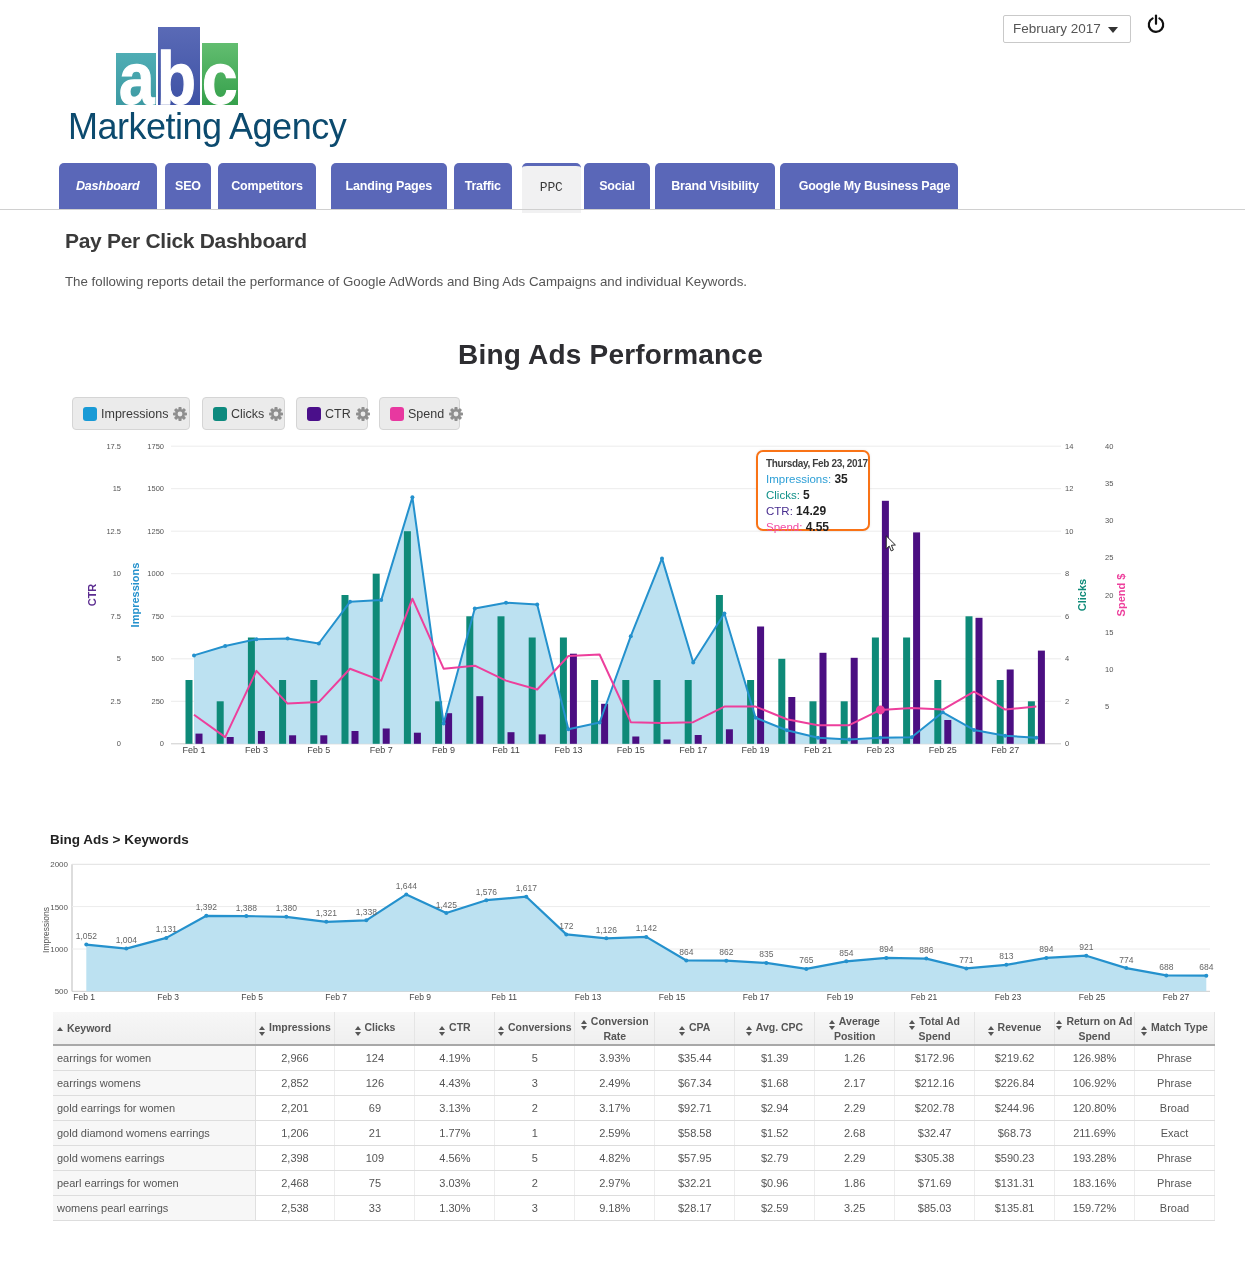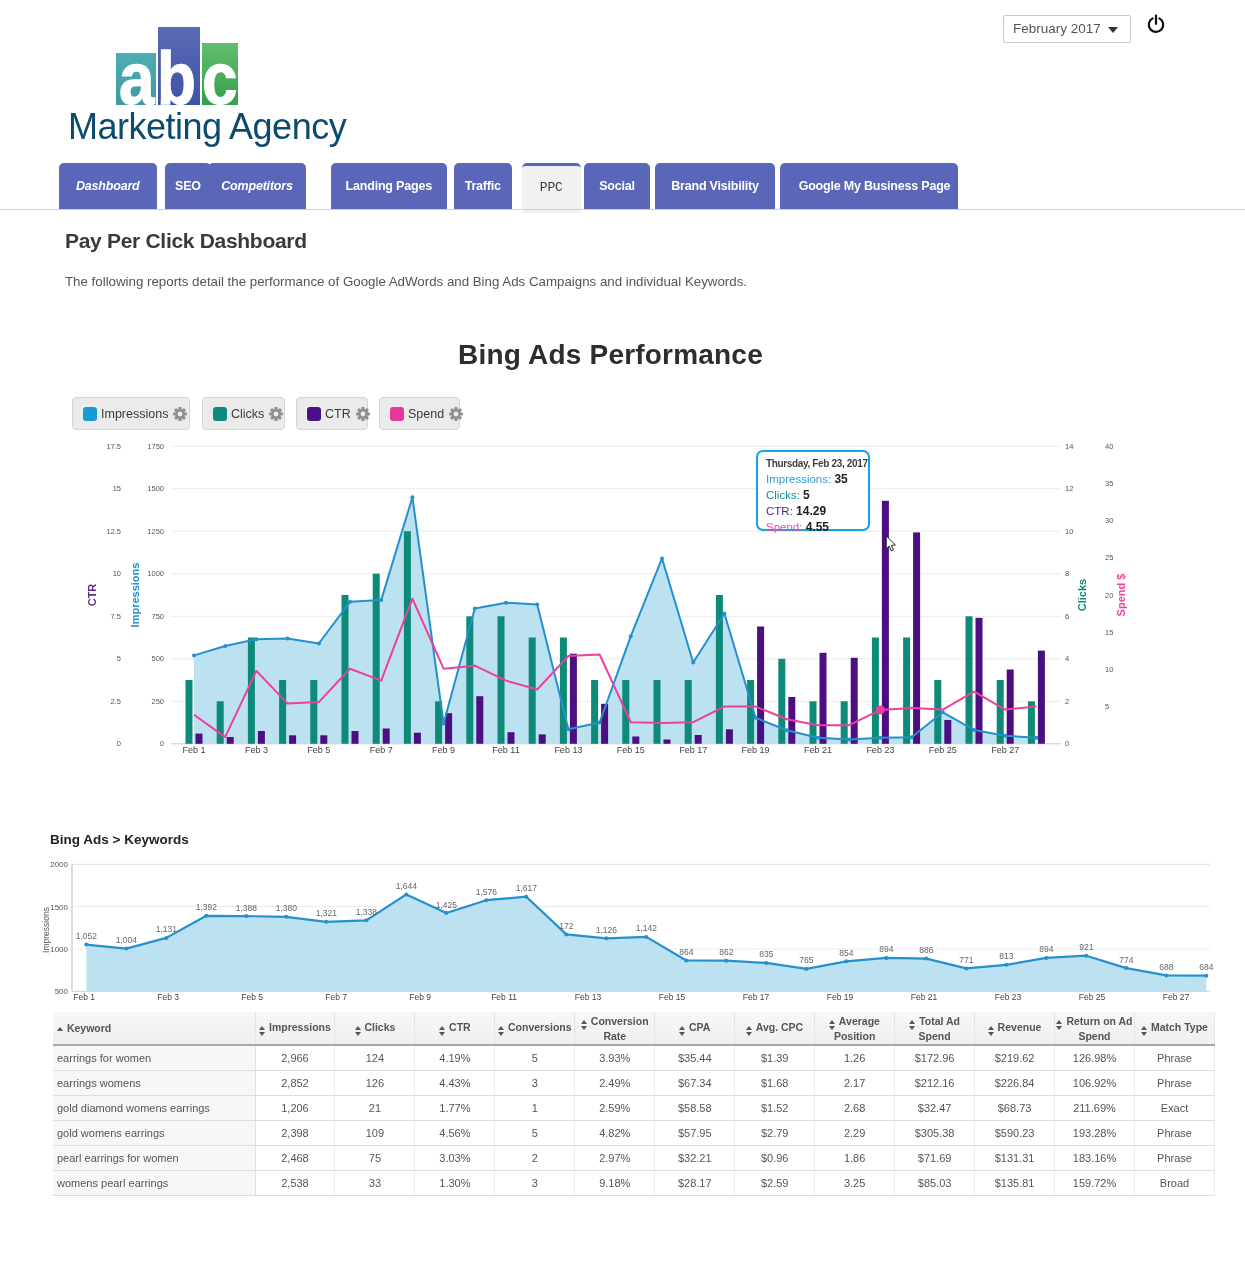--- a/index.html
+++ b/index.html
@@ -70,7 +70,7 @@
   <div id="tabs">
       <div class="tab" style="left:58.5px;width:98.5px;font-style:italic;">Dashboard</div>
       <div class="tab" style="left:165px;width:46px;">SEO</div>
-      <div class="tab" style="left:208px;width:98px;font-style:italic;">Competitors</div>
+      <div class="tab" style="left:218px;width:98px;">Competitors</div>
       <div class="tab" style="left:331px;width:115.5px;">Landing Pages</div>
       <div class="tab" style="left:453.5px;width:58.5px;">Traffic</div>
       <div class="tab active" style="left:522px;width:58.5px;">PPC</div>

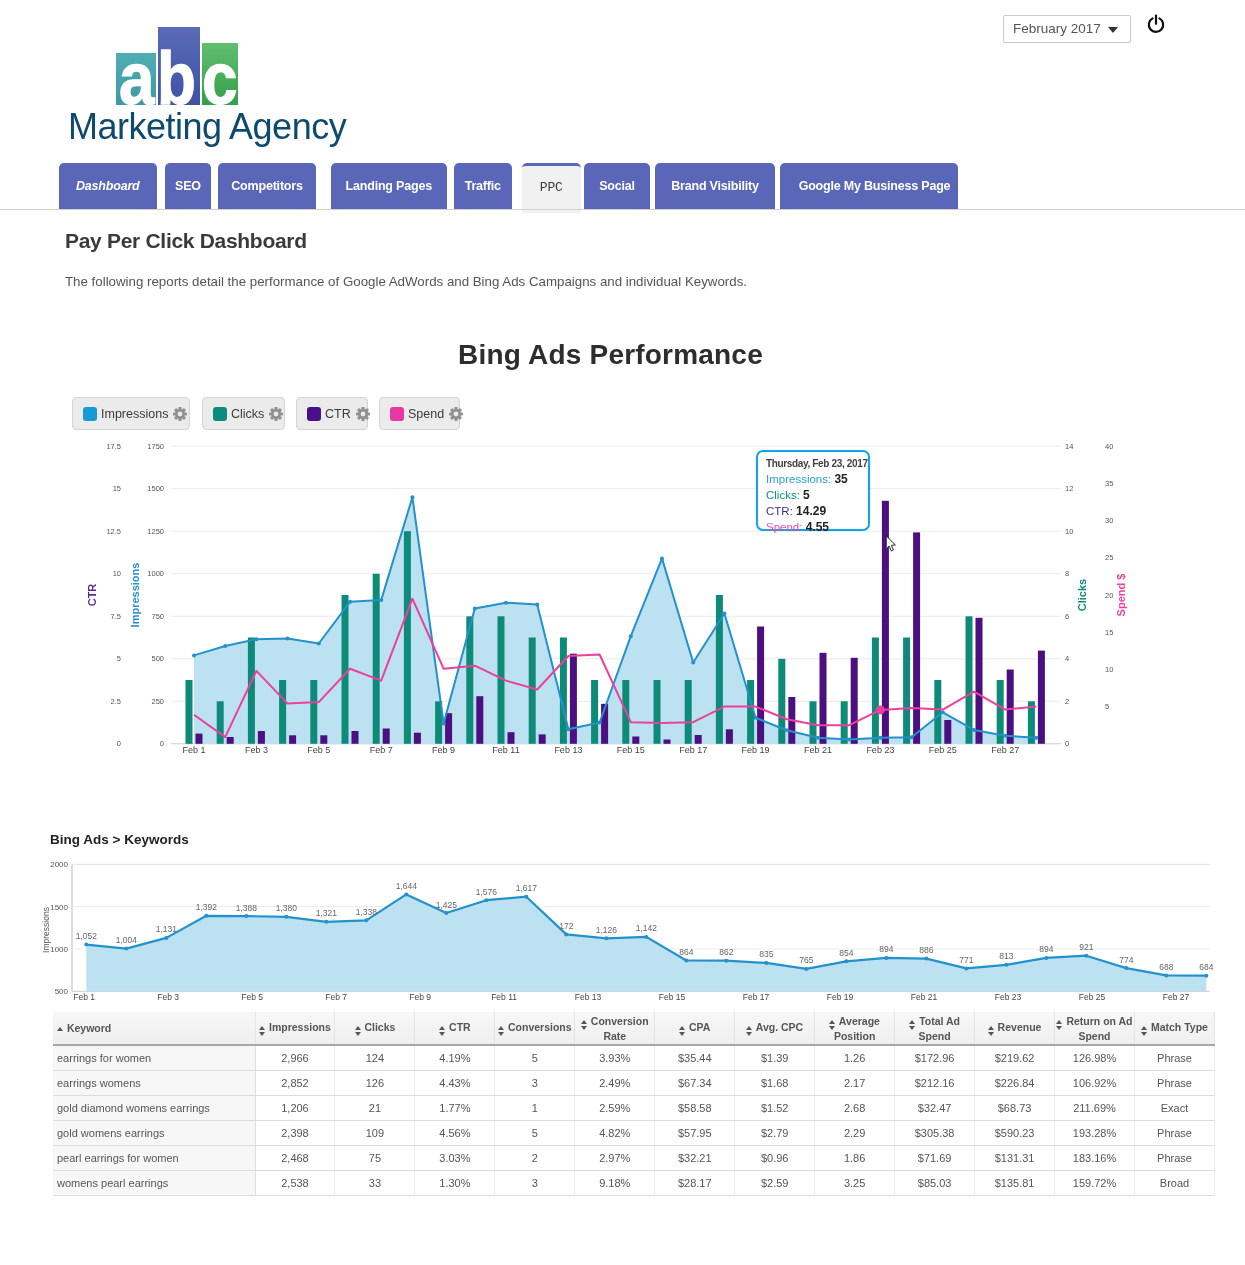--- a/index.html
+++ b/index.html
@@ -33,7 +33,7 @@
 #chart1 { position:absolute; left:0; top:0; }
 
 
-#tip { position:absolute; left:756px; top:450px; width:114px; height:81px; background:#fff; border:2px solid #0ea5e9; border-radius:7px; padding:6px 0 0 8px; box-shadow:0 0 3px rgba(0,0,0,0.08); }
+#tip { position:absolute; left:756px; top:450px; width:114px; height:81px; background:#fff; border:2px solid #f97316; border-radius:7px; padding:6px 0 0 8px; box-shadow:0 0 3px rgba(0,0,0,0.08); }
 #tip .tt { font-size:10px; font-weight:bold; color:#3f3f3f; margin-bottom:2px; white-space:nowrap; letter-spacing:-0.35px; }
 #tip .tr { font-size:11.5px; line-height:16px; }
 #tip .tr b { color:#222; font-size:12px; }

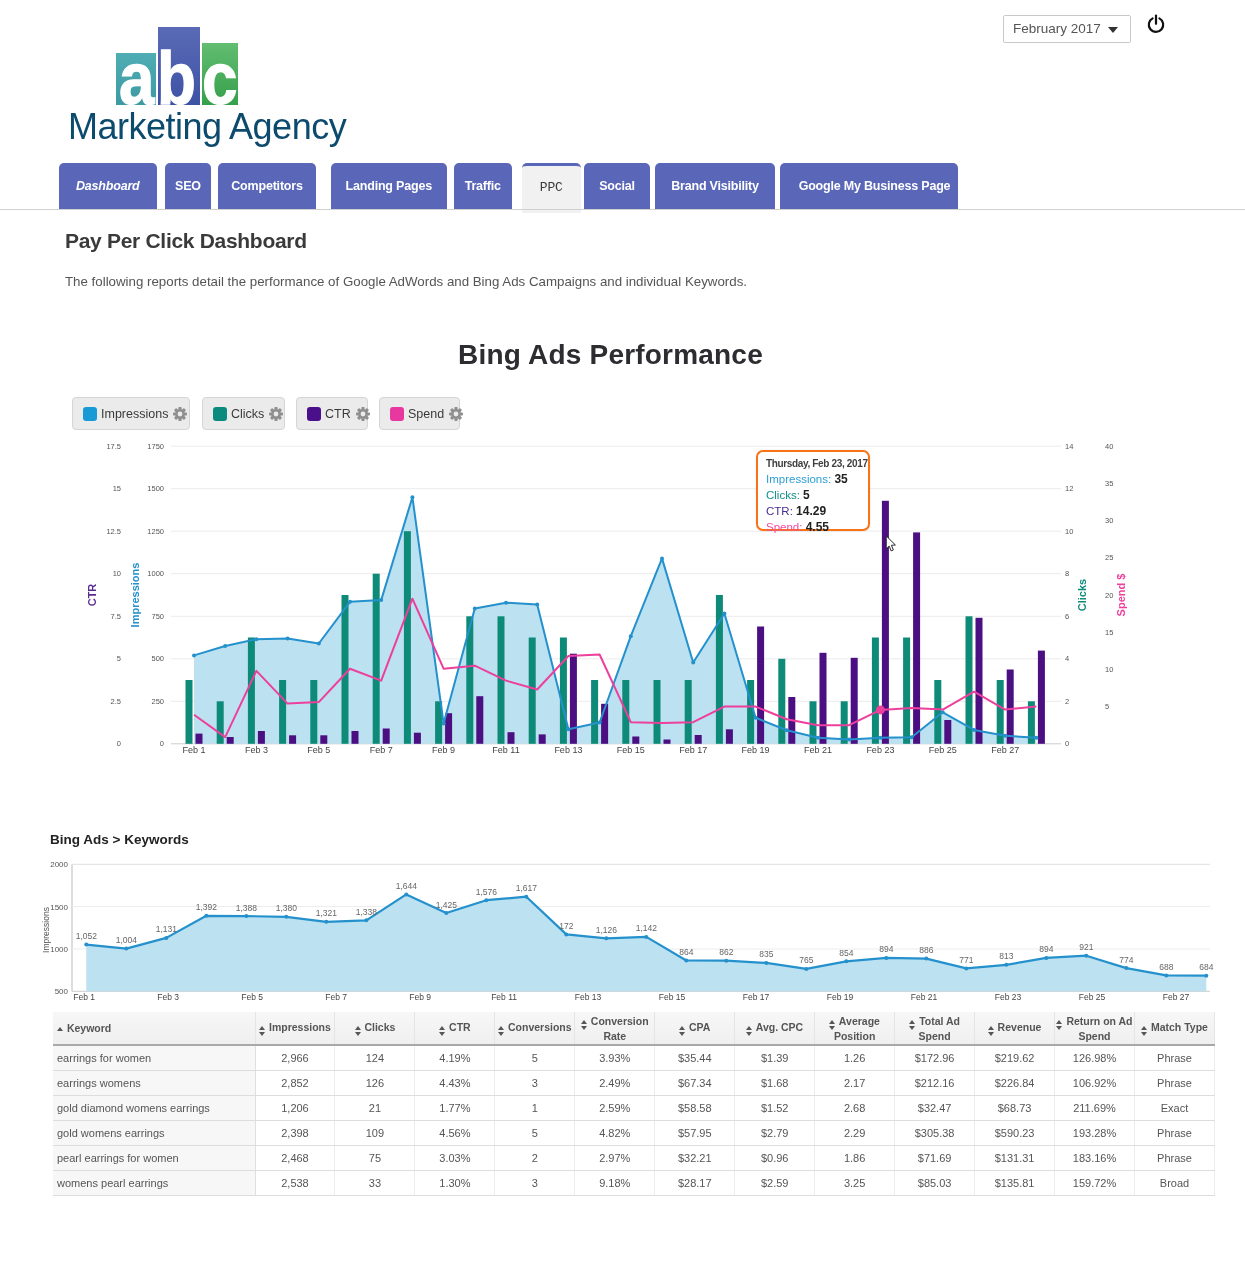--- a/index.html
+++ b/index.html
@@ -488,6 +488,21 @@
           <td>Phrase</td>
         </tr>
 <tr>
+          <td class="kw">gold earrings for women</td>
+          <td>2,201</td>
+          <td>69</td>
+          <td>3.13%</td>
+          <td>2</td>
+          <td>3.17%</td>
+          <td>$92.71</td>
+          <td>$2.94</td>
+          <td>2.29</td>
+          <td>$202.78</td>
+          <td>$244.96</td>
+          <td>120.80%</td>
+          <td>Broad</td>
+        </tr>
+<tr>
           <td class="kw">gold diamond womens earrings</td>
           <td>1,206</td>
           <td>21</td>

